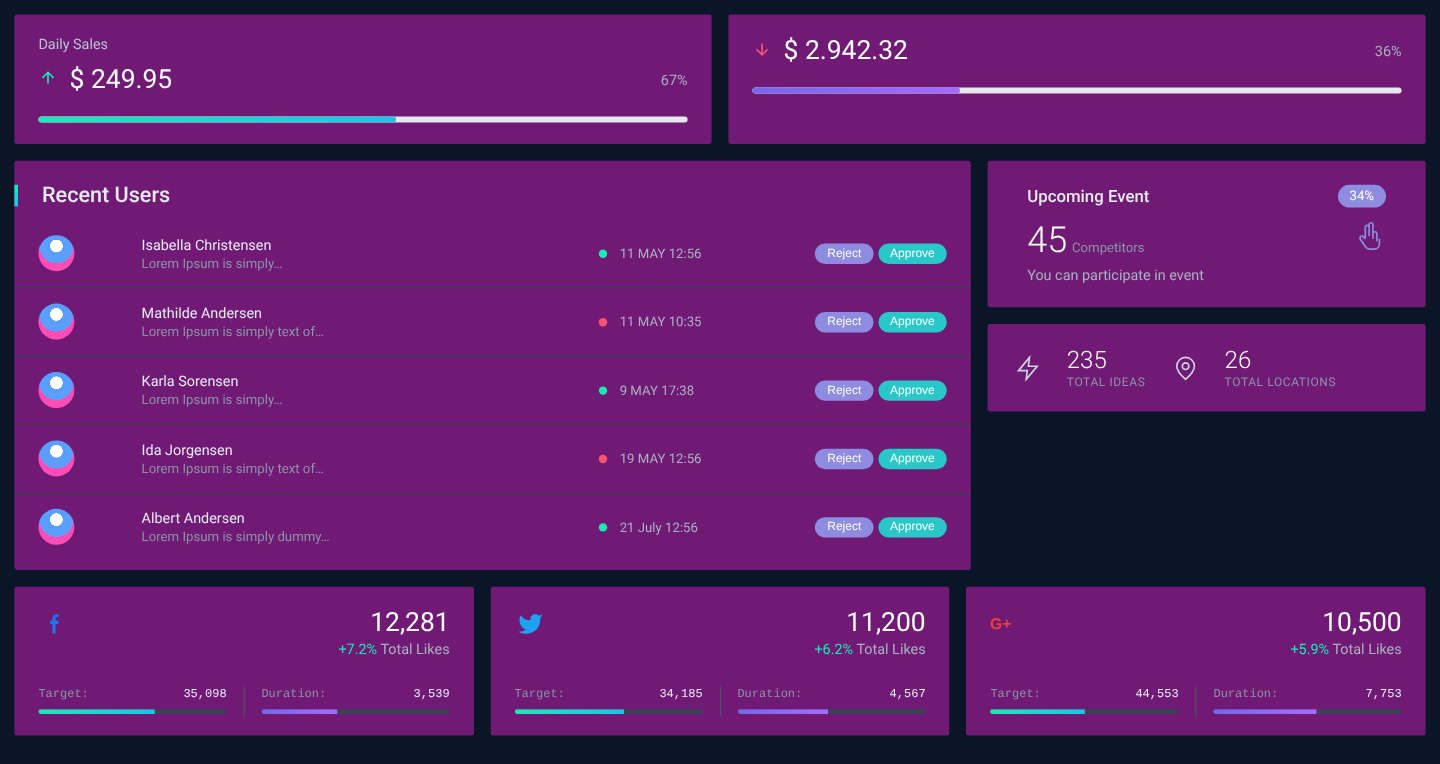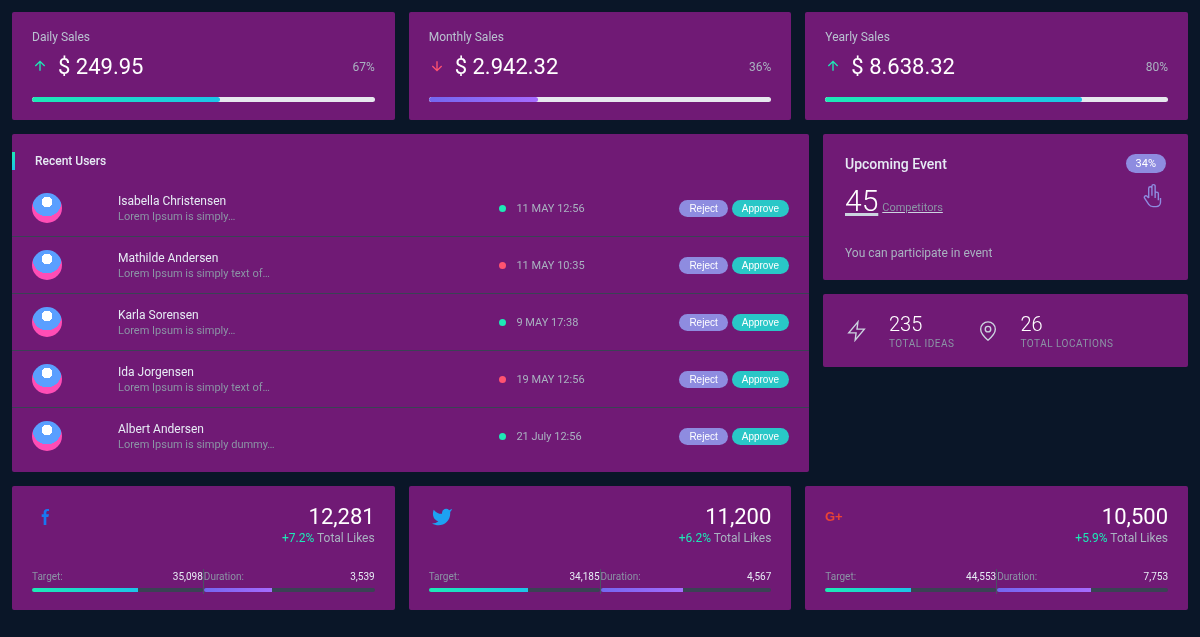--- a/index.html
+++ b/index.html
@@ -115,7 +115,6 @@
   </div>
 
   <div class="card sales-card">
-    <div class="sales-title">Monthly Sales</div>
     <div class="sales-line">
       <div class="sales-amount">
         <span>

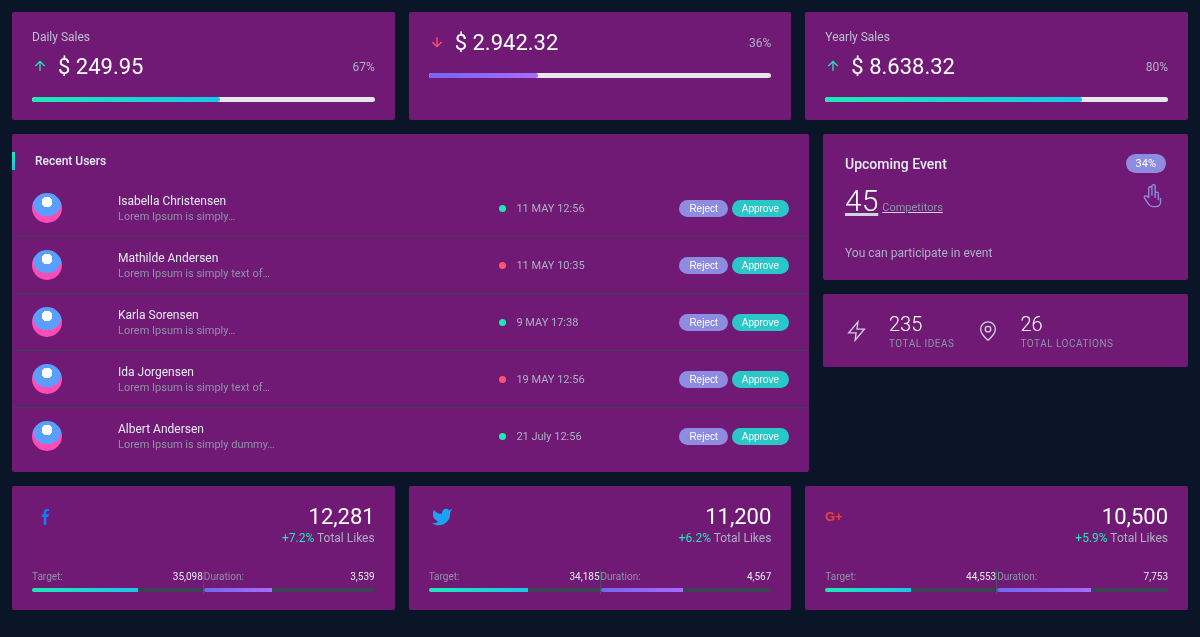--- a/index.html
+++ b/index.html
@@ -131,23 +131,6 @@
       </div>
   </div>
 
-  <div class="card sales-card">
-    <div class="sales-title">Yearly Sales</div>
-    <div class="sales-line">
-      <div class="sales-amount">
-        <span>
-          <svg class="arrow" viewBox="0 0 24 24" fill="none" stroke="#1de9b6" stroke-width="2">
-              <path d="M12 19V5M5 12l7-7 7 7"></path>
-            </svg>
-        </span>
-        <span>$ 8.638.32</span>
-      </div>
-      <div class="sales-pct">80%</div>
-    </div>
-    <div class="bar-track">
-        <div class="bar-fill grad-teal" style="width:75%"></div>
-      </div>
-  </div>
 </div>
 
 <div class="mid-row">

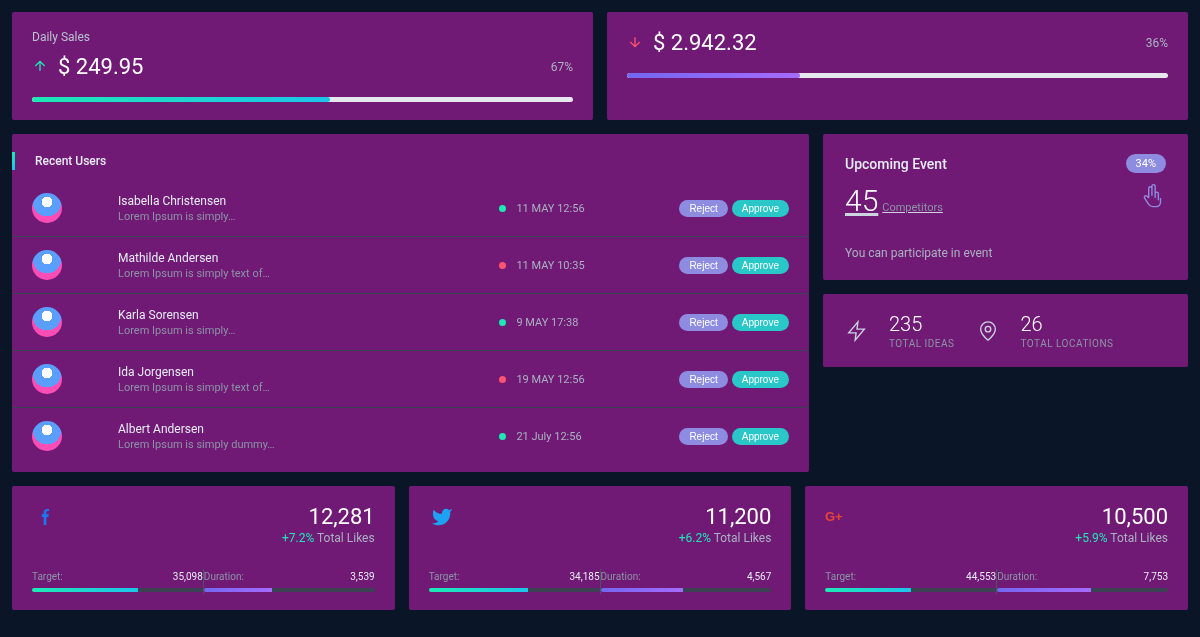--- a/index.html
+++ b/index.html
@@ -35,7 +35,7 @@
 .recent-card { flex: 1; padding: 18px 0 8px 0; }
 .recent-header { display: flex; align-items: center; gap: 10px; padding: 0 20px 10px 20px; }
 .recent-header::before { content: ""; width: 3px; height: 18px; background: linear-gradient(#1de9b6,#1dc4e9); display: inline-block; margin-left: -20px; margin-right: 10px; }
-.recent-title { font-size: 12px; color: #e6ebf4; font-weight: 500; }
+.recent-title { font-size: 18px; color: #e6ebf4; font-weight: 500; }
 .user-row {
   display: flex; align-items: center; padding: 13px 20px; border-bottom: 1px solid #3a4254;
 }

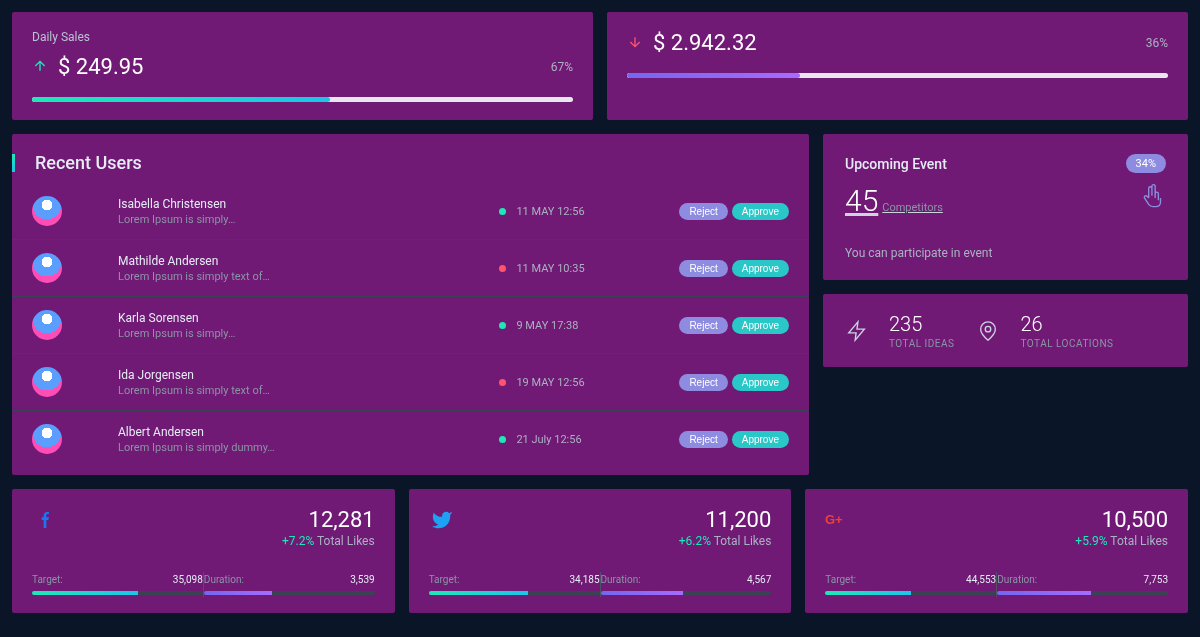--- a/index.html
+++ b/index.html
@@ -58,7 +58,7 @@
 .pill-approve { background: #29c7c7; }
 
 .side-col { width: 365px; display: flex; flex-direction: column; gap: 14px; }
-.event-card { padding: 20px 22px; }
+.event-card { padding: 20px 33px; }
 .event-head { display: flex; justify-content: space-between; align-items: center; }
 .event-title { font-size: 14px; color: #e6ebf4; font-weight: 500; }
 .badge-pct { background: #8e8ce0; color: #fff; font-size: 11px; padding: 3px 10px; border-radius: 11px; }

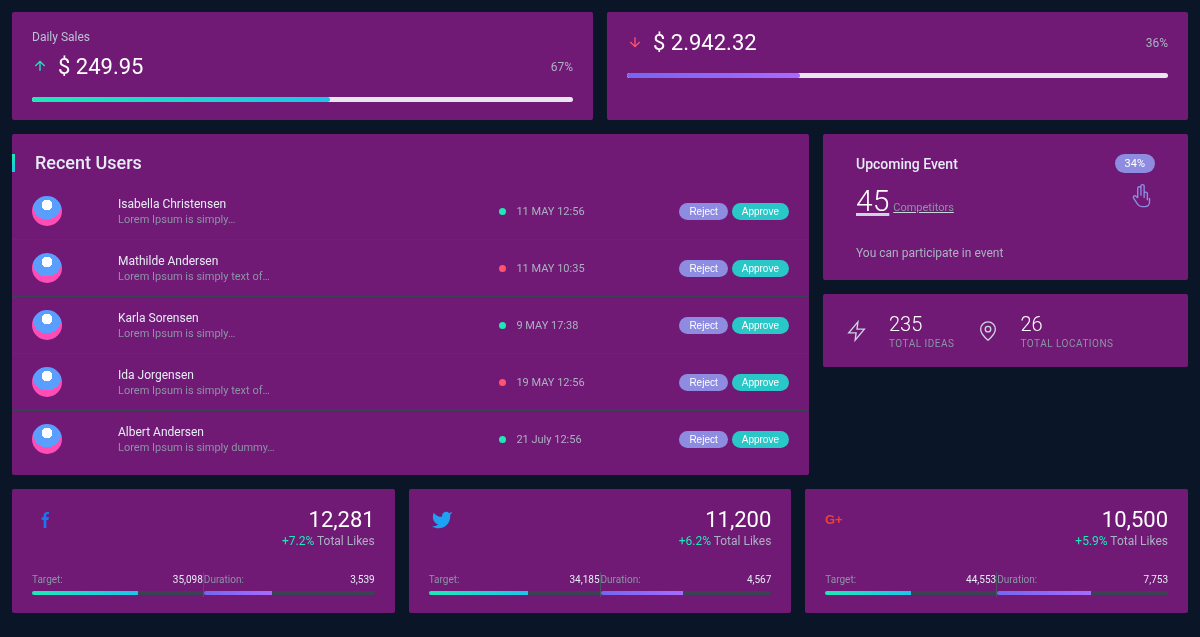--- a/index.html
+++ b/index.html
@@ -62,7 +62,7 @@
 .event-head { display: flex; justify-content: space-between; align-items: center; }
 .event-title { font-size: 14px; color: #e6ebf4; font-weight: 500; }
 .badge-pct { background: #8e8ce0; color: #fff; font-size: 11px; padding: 3px 10px; border-radius: 11px; }
-.event-mid { display: flex; justify-content: space-between; margin-top: 10px; text-decoration: underline; }
+.event-mid { display: flex; align-items: flex-end; justify-content: space-between; margin-top: 10px; }
 .event-count { display: flex; align-items: baseline; gap: 4px; }
 .event-num { font-size: 30px; color: #fff; font-weight: 300; }
 .event-label { font-size: 11px; color: #8b94a5; }

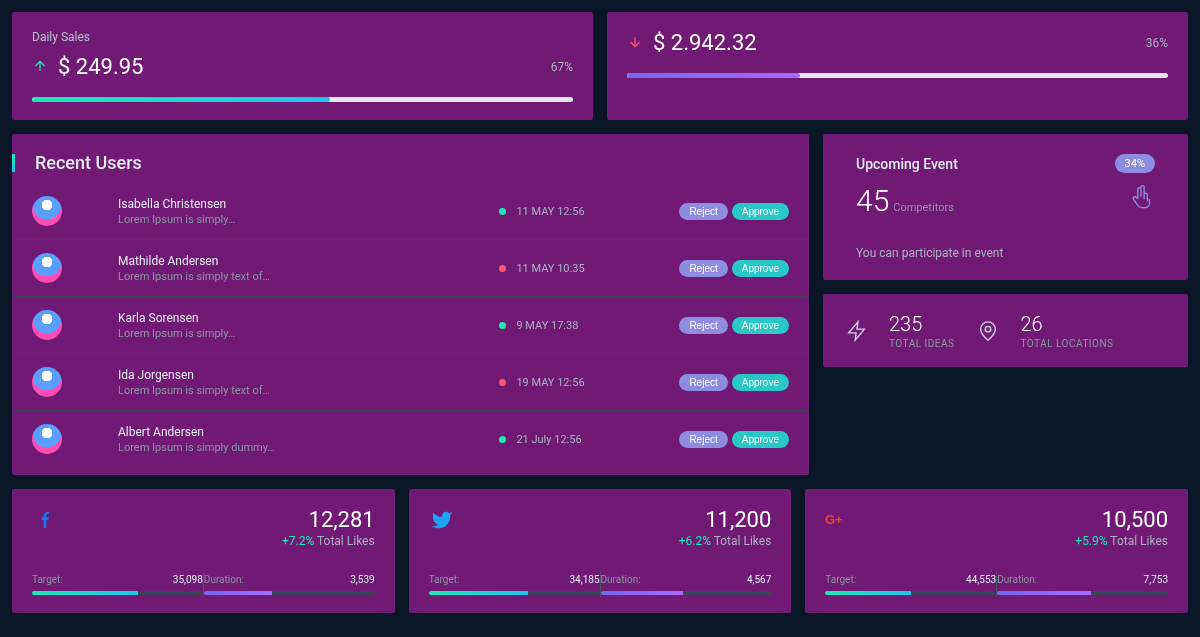--- a/index.html
+++ b/index.html
@@ -66,7 +66,7 @@
 .event-count { display: flex; align-items: baseline; gap: 4px; }
 .event-num { font-size: 30px; color: #fff; font-weight: 300; }
 .event-label { font-size: 11px; color: #8b94a5; }
-.event-desc { font-size: 12px; color: #a9b2c0; margin-top: 28px; }
+.event-desc { font-size: 12px; color: #a9b2c0; margin-top: 4px; }
 .hand-icon { width: 26px; height: 30px; }
 
 .stats-card { padding: 18px 22px; display: flex; flex-direction: row; gap: 22px; }

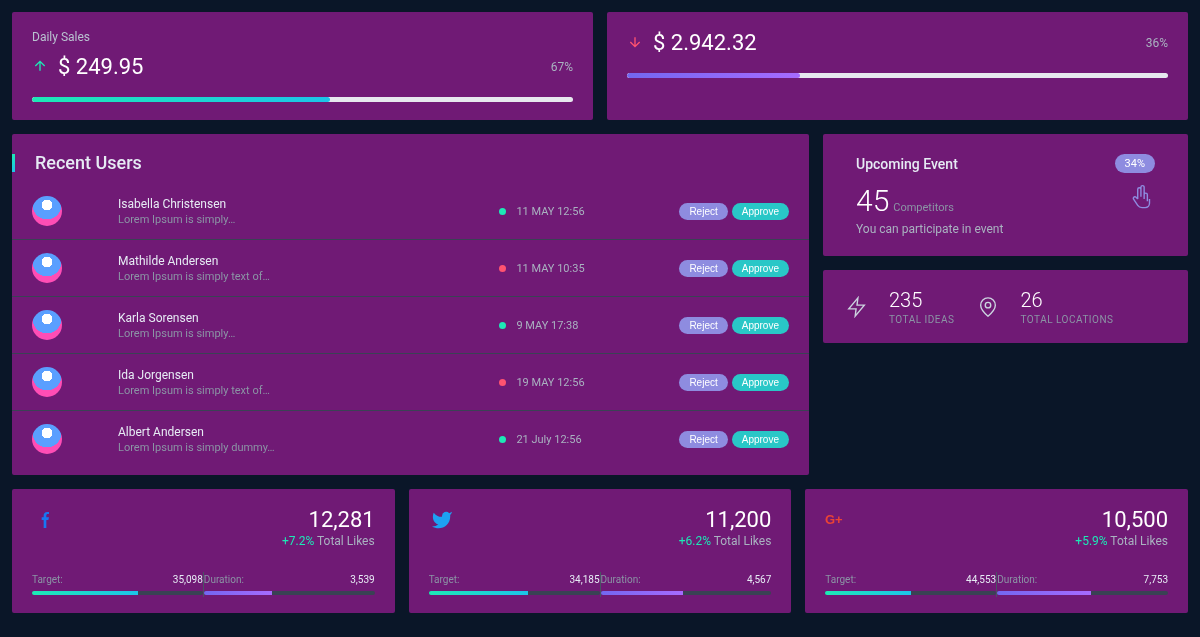--- a/index.html
+++ b/index.html
@@ -83,7 +83,7 @@
 .social-num { font-size: 22px; color: #fff; font-weight: 400; }
 .social-sub { font-size: 12px; color: #a9b2c0; margin-top: 2px; }
 .social-sub span:first-child { color: #1de9b6; }
-.social-bottom { display: flex; margin-top: 26px; }
+.social-bottom { display: flex; gap: 14px; margin-top: 26px; font-family: Liberation Mono, monospace; }
 .social-half { flex: 1; }
 .social-meta { display: flex; justify-content: space-between; font-size: 10px; margin-bottom: 6px; }
 .social-meta-k { color: #8b94a5; }

